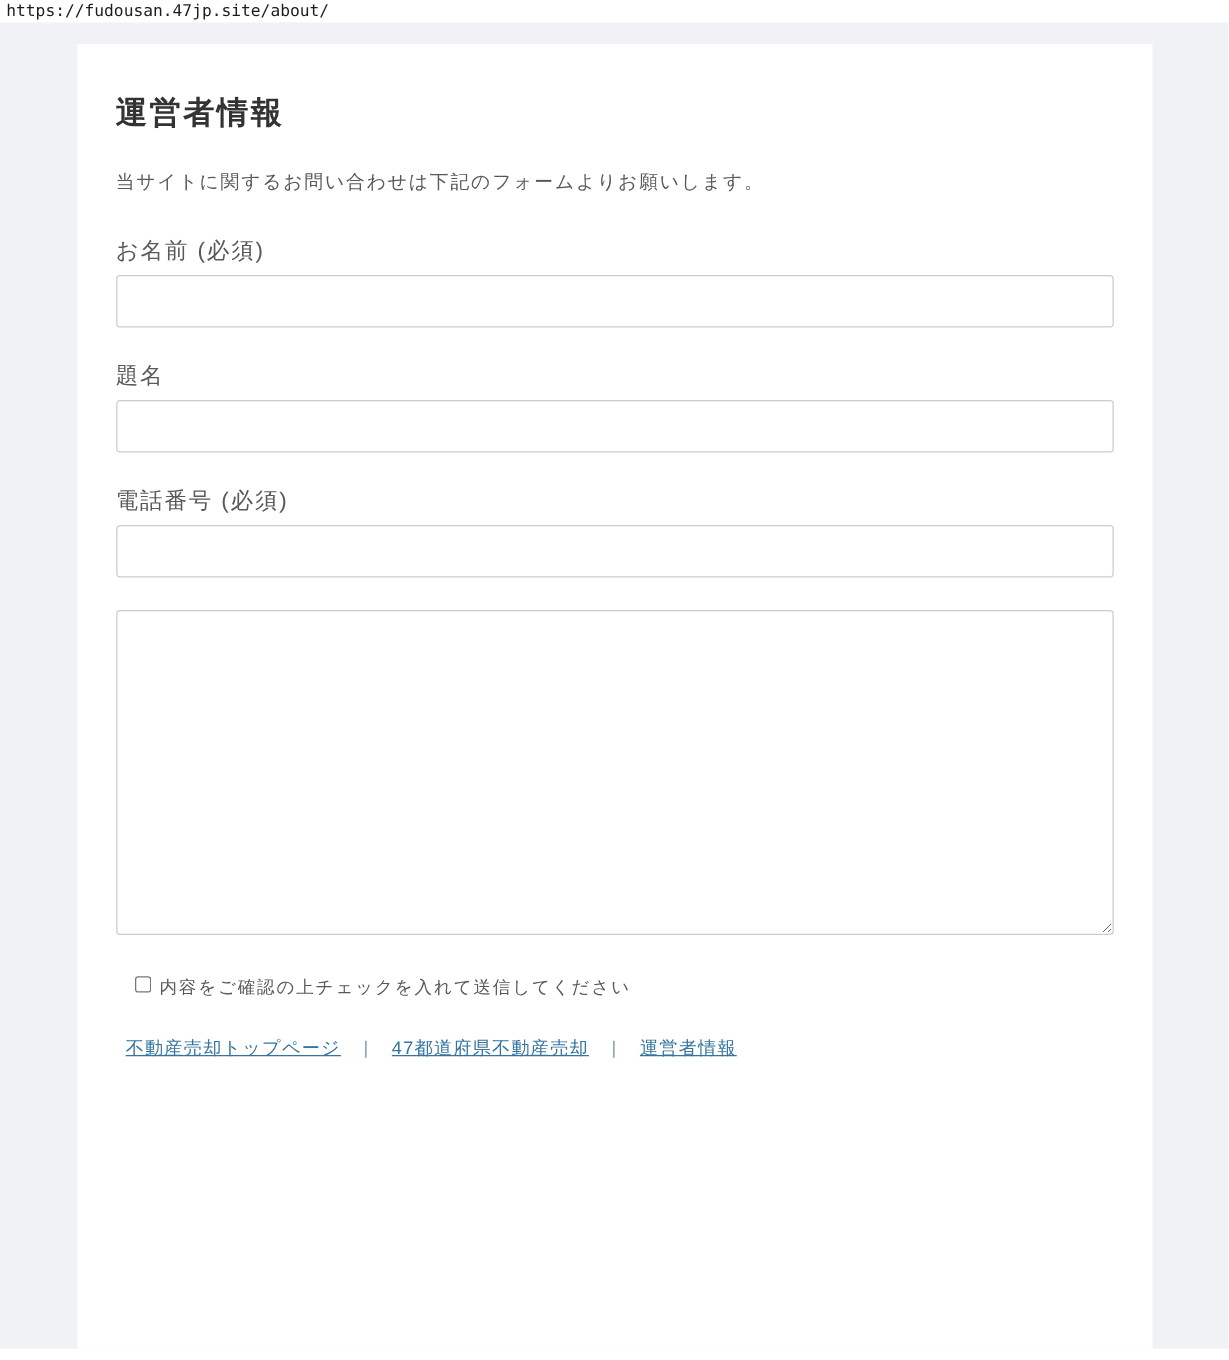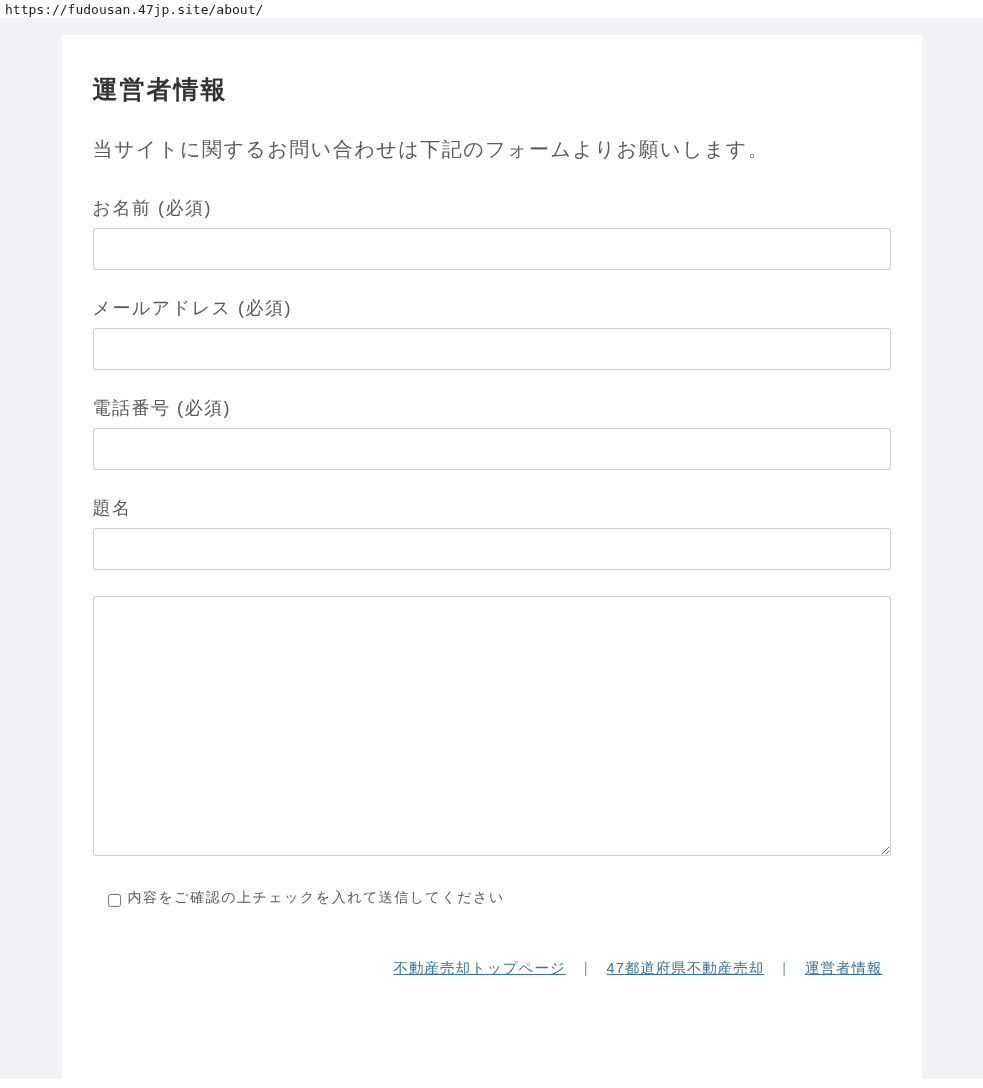--- a/index.html
+++ b/index.html
@@ -40,7 +40,7 @@
   }
   .intro-text {
     margin-top: 30px;
-    font-size: 20px;
+    font-size: 15px;
     color: #595959;
     letter-spacing: 1.5px;
   }

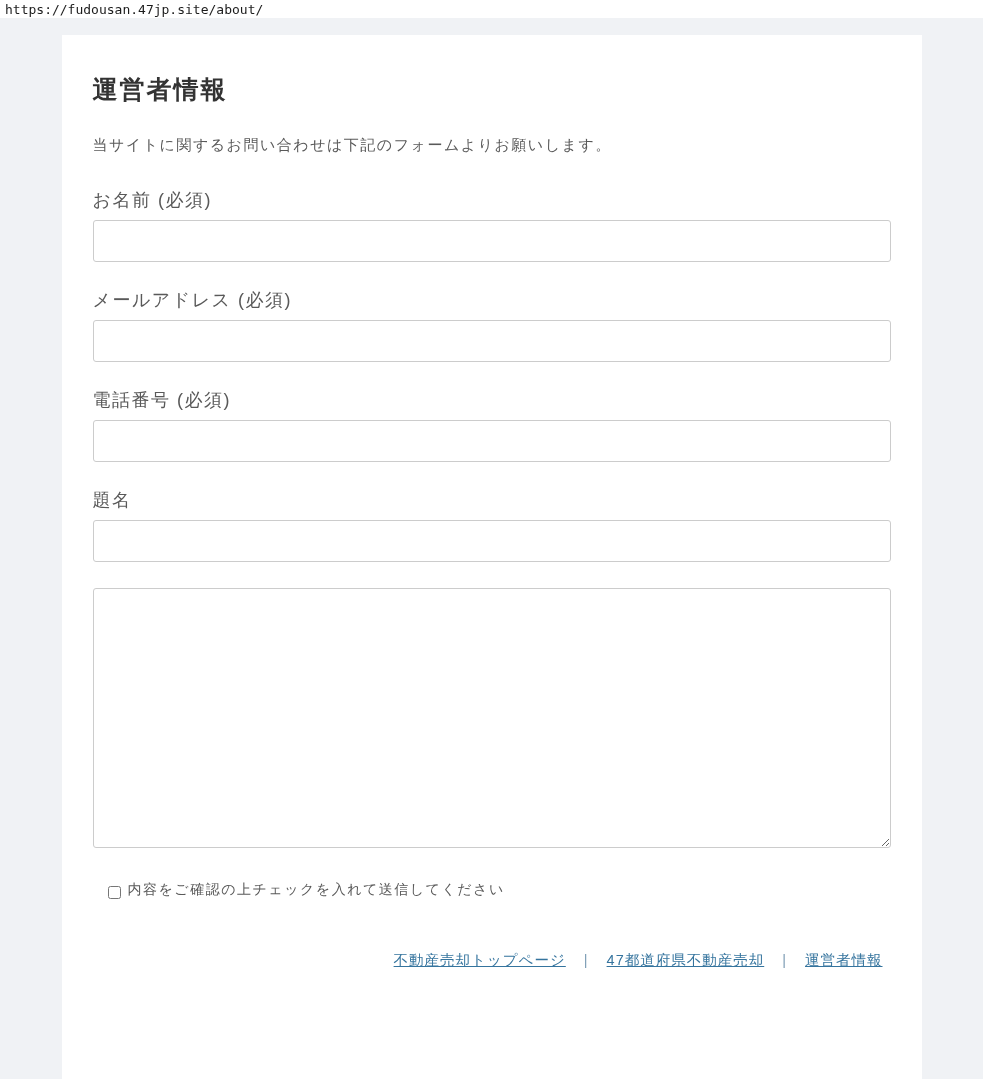--- a/index.html
+++ b/index.html
@@ -147,10 +147,6 @@
         <input type="text" class="text-input" style="">
       </div>
 
-      <div class="form-group">
-        <label class="field-label">メールアドレス (必須)</label>
-        <input type="text" class="text-input" style="">
-      </div>
 
       <div class="form-group">
         <label class="field-label">電話番号 (必須)</label>

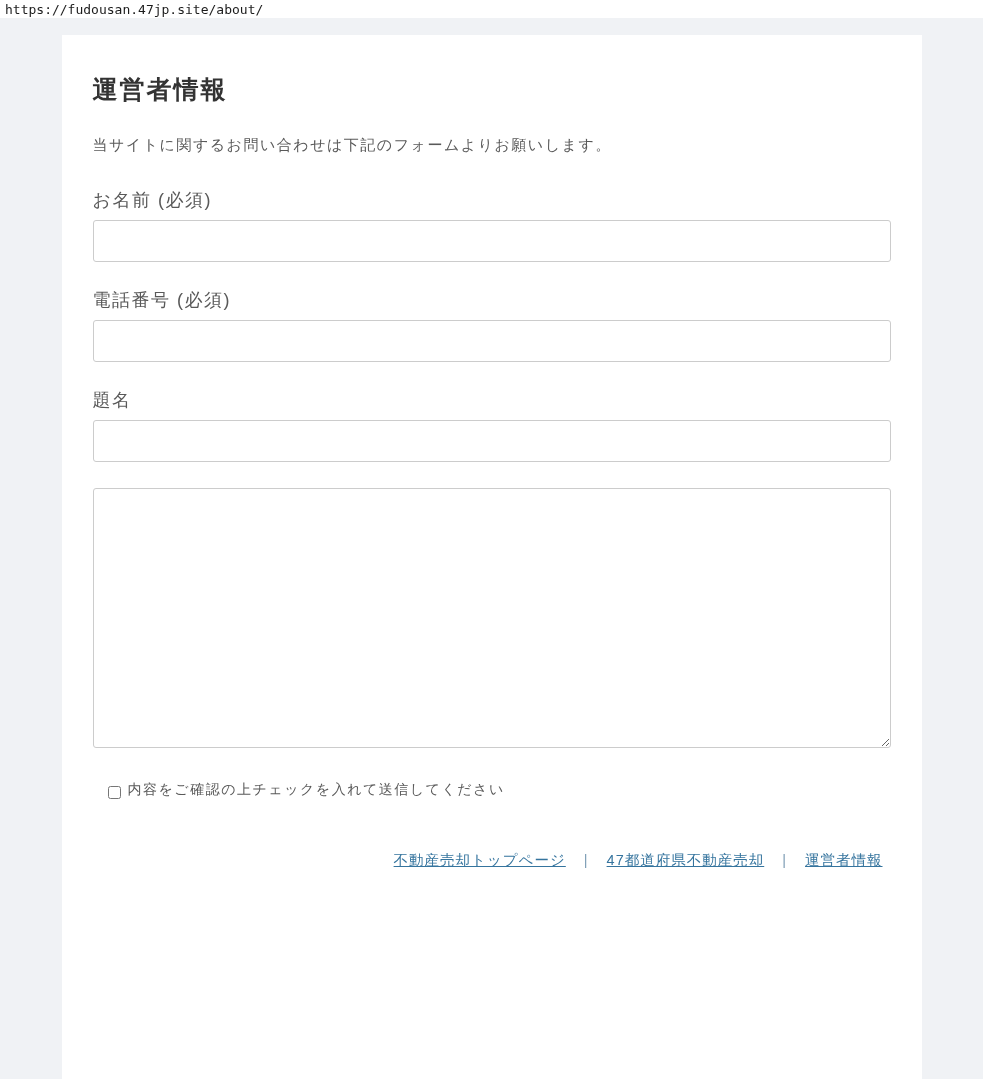--- a/index.html
+++ b/index.html
@@ -149,12 +149,12 @@
 
 
       <div class="form-group">
-        <label class="field-label">電話番号 (必須)</label>
+        <label class="field-label">題名</label>
         <input type="text" class="text-input" style="">
       </div>
 
       <div class="form-group">
-        <label class="field-label">題名</label>
+        <label class="field-label">電話番号 (必須)</label>
         <input type="text" class="text-input" style="">
       </div>
 

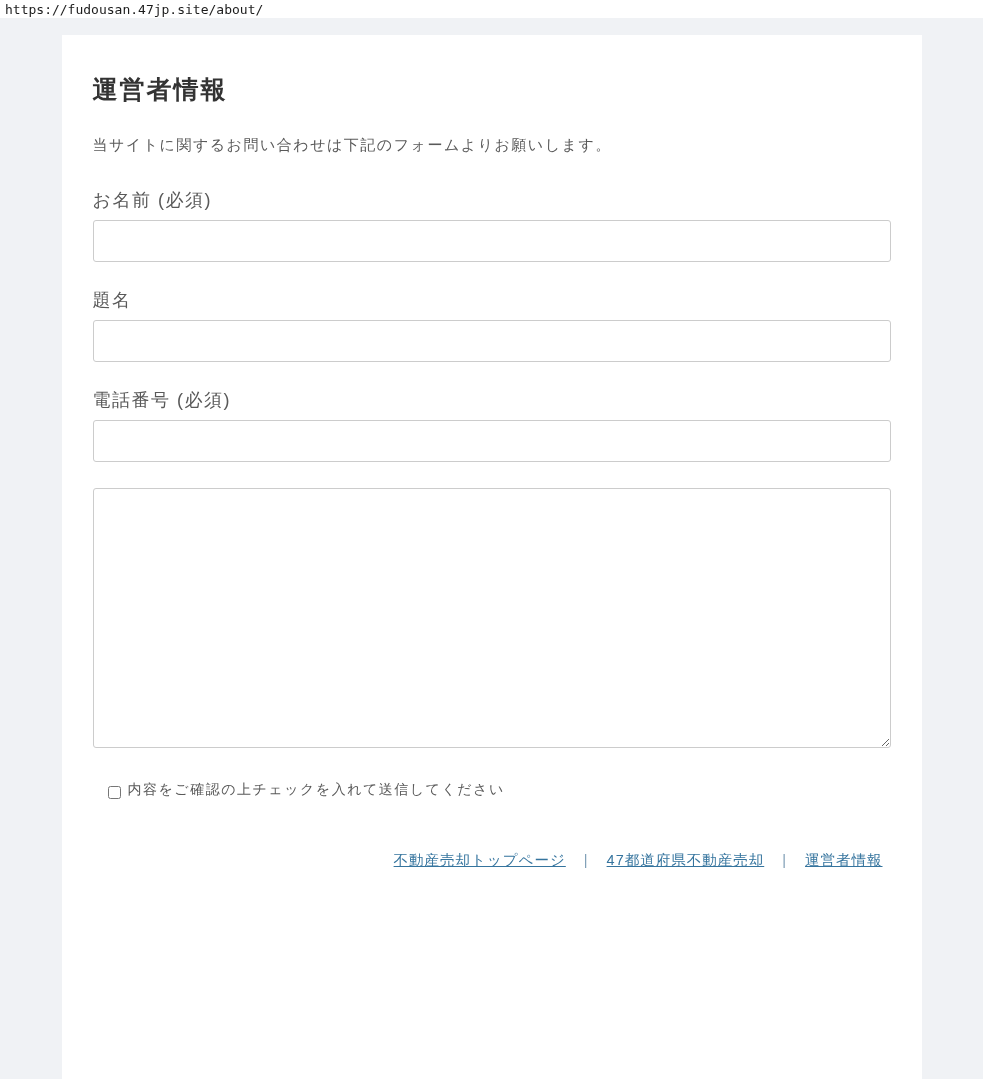--- a/index.html
+++ b/index.html
@@ -83,7 +83,7 @@
     margin-top: 33px;
     margin-left: 15px;
     display: flex;
-    align-items: flex-end;
+    align-items: flex-start;
   }
   .checkbox-box {
     width: 13px; height: 13px;

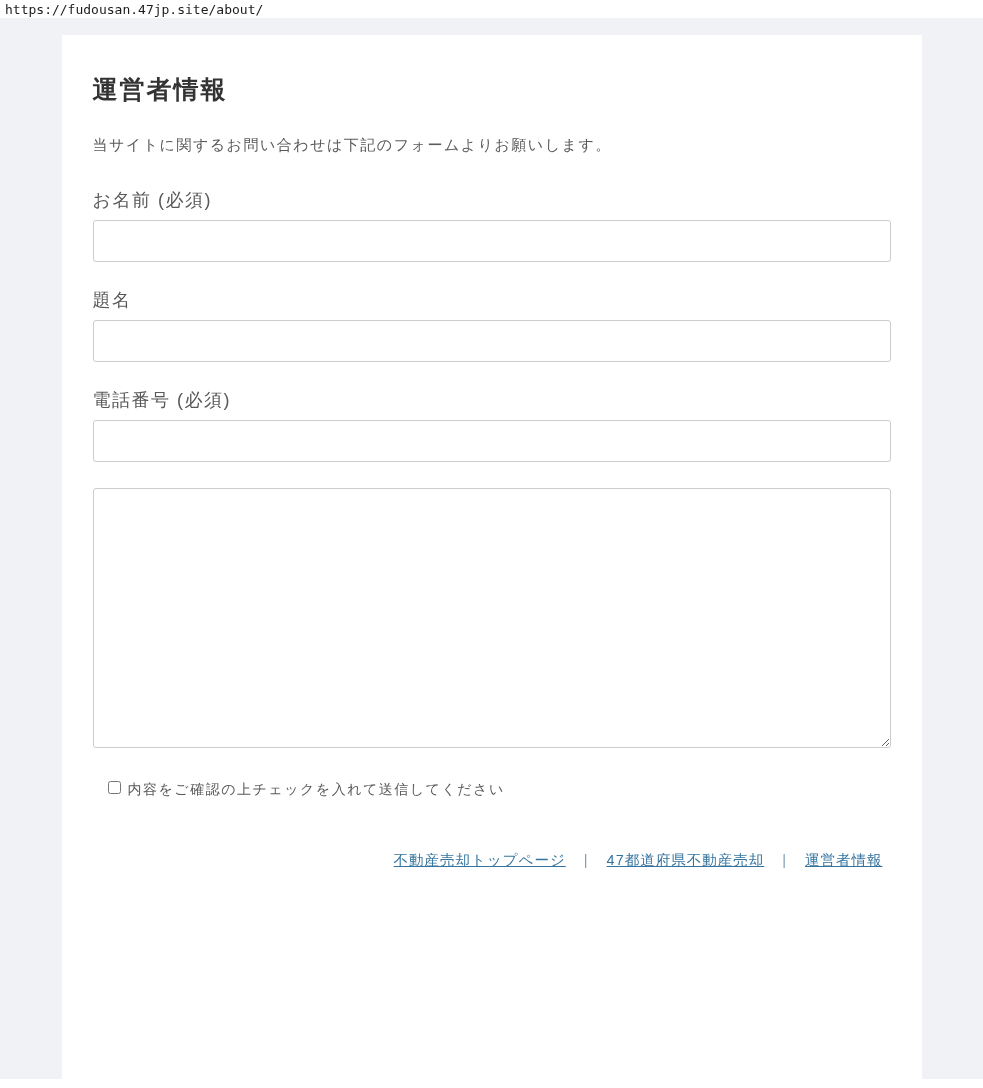--- a/index.html
+++ b/index.html
@@ -110,8 +110,8 @@
     font-family: "Liberation Sans", sans-serif;
   }
   .footer-links {
-    margin-top: 52px;
-    text-align: right;
+    margin-top: 30px;
+    text-align: left;
     font-size: 14.5px;
     letter-spacing: 1px;
   }

